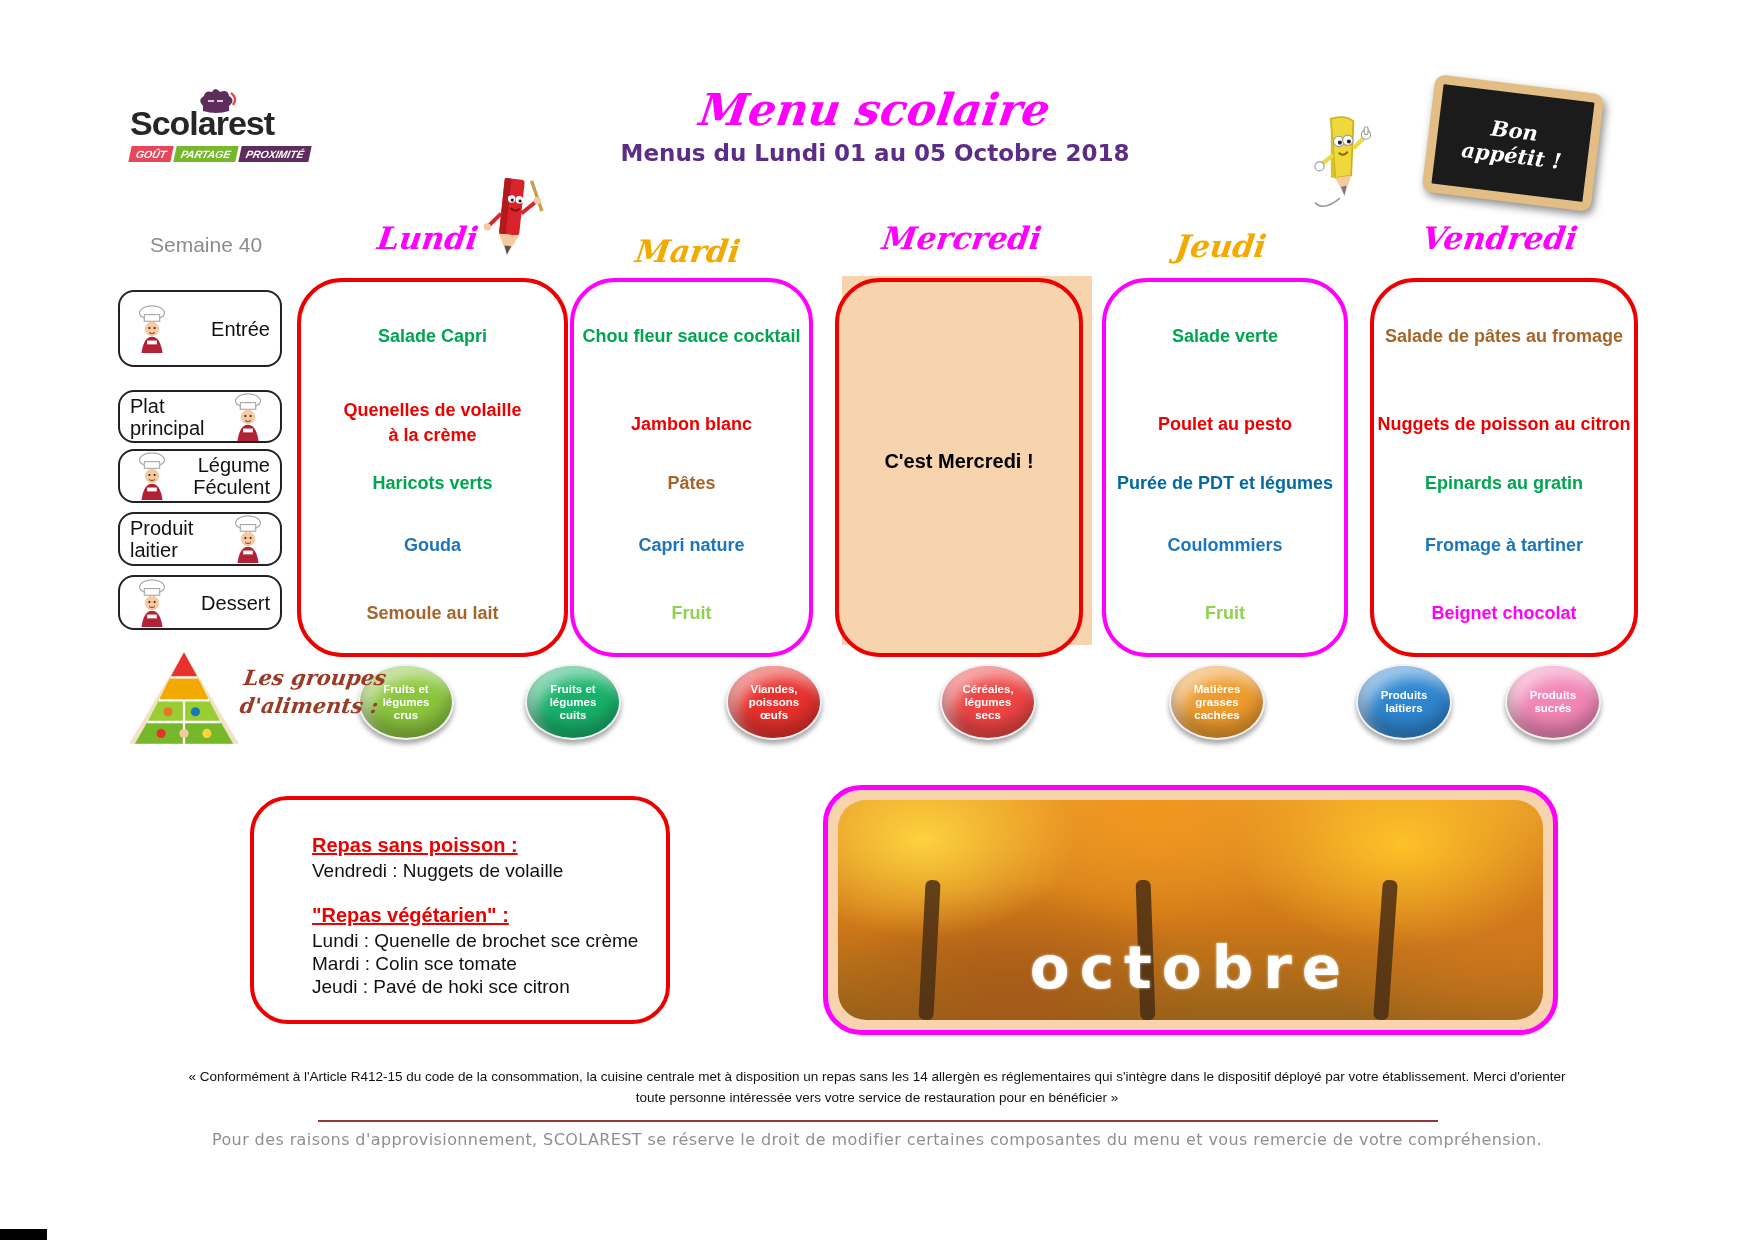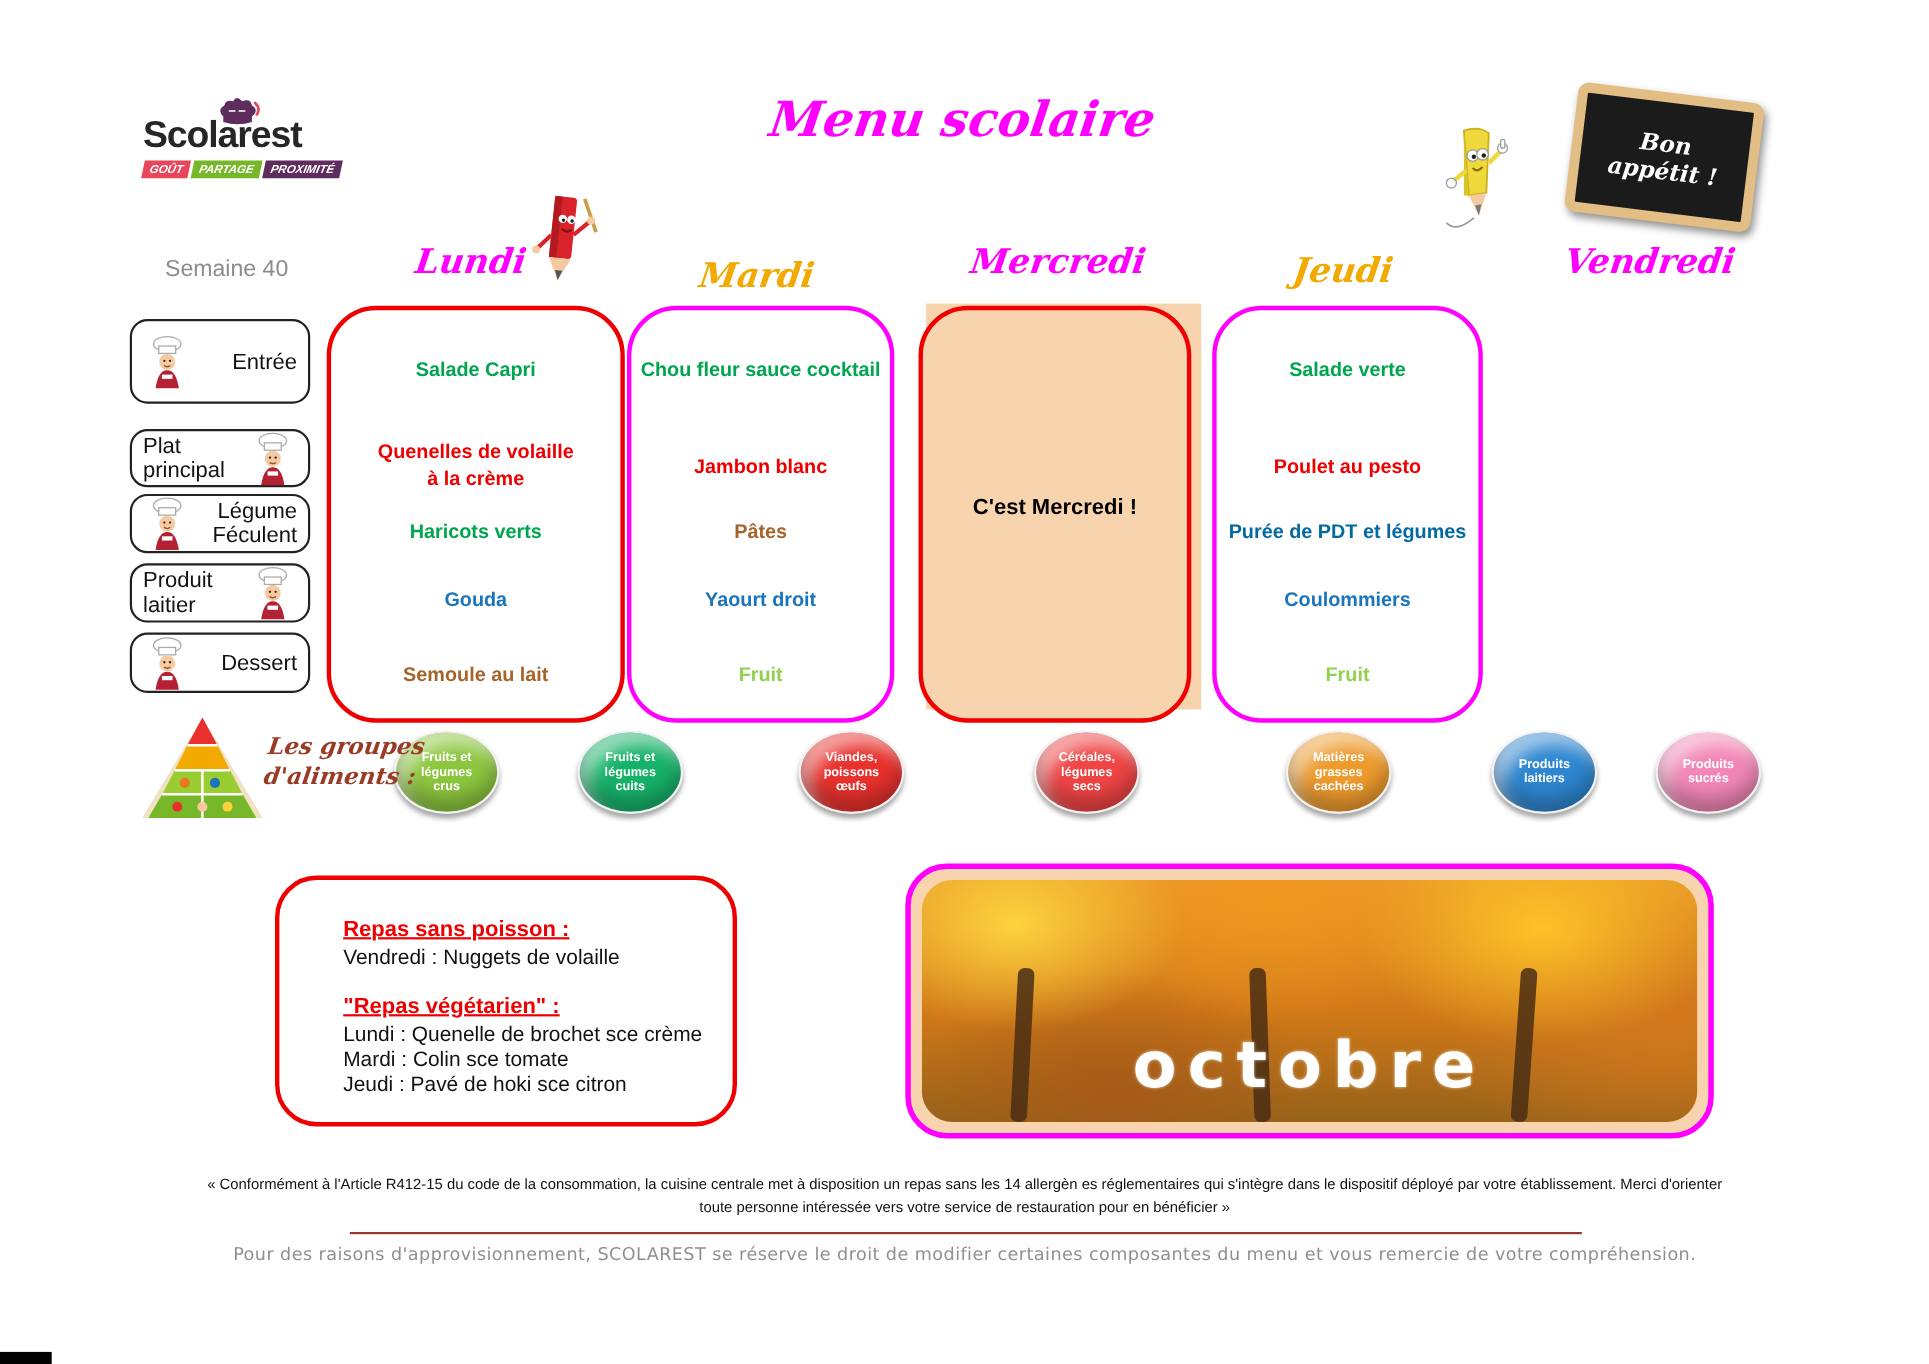--- a/index.html
+++ b/index.html
@@ -109,6 +109,7 @@
   </div>
 
   <div class="abs title script">Menu scolaire</div>
+  <div class="abs subtitle">Menus du Lundi 01 au 05 Octobre 2018</div>
   <div class="abs week">Semaine 40</div>
 
   <svg class="abs" style="left:478px;top:170px;width:68px;height:94px;transform:rotate(6deg);" viewBox="0 0 60 84">

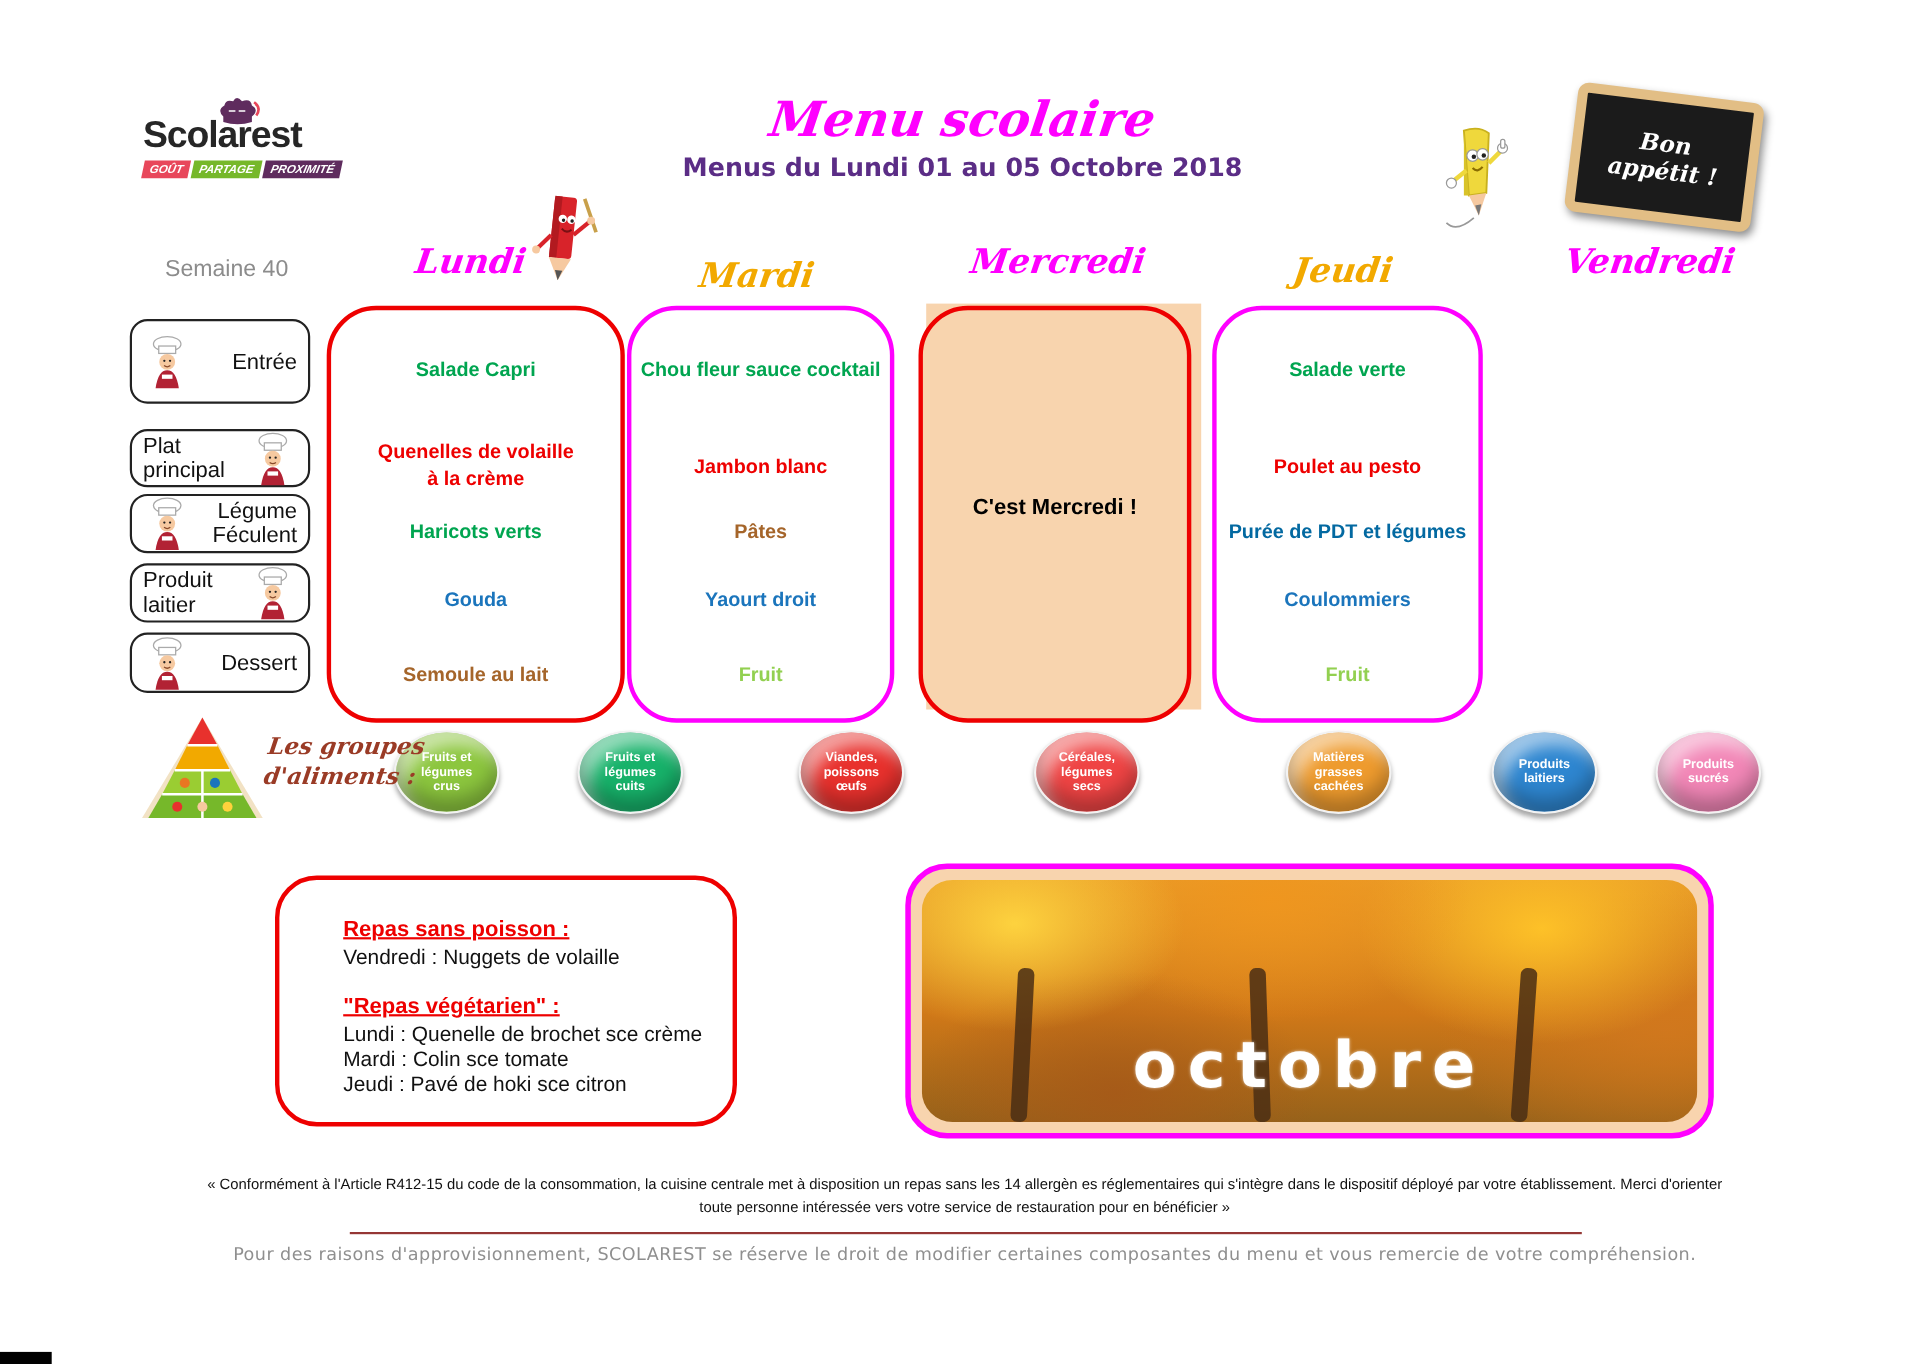--- a/index.html
+++ b/index.html
@@ -222,6 +222,13 @@
     <div class="item r5" style="color: rgb(146, 208, 80);">Fruit</div>
   </div>
 
+  <div class="day-box b-red" style="left:1370px;width:260px;">
+    <div class="item r1" style="color: rgb(165, 101, 42);">Salade de pâtes au fromage</div>
+    <div class="item r2" style="color: rgb(238, 0, 0);">Nuggets de poisson au citron</div>
+    <div class="item r3" style="color: rgb(0, 165, 80);">Epinards au gratin</div>
+    <div class="item r4" style="color: rgb(27, 117, 188);">Fromage à tartiner</div>
+    <div class="item r5" style="color: rgb(255, 0, 255);">Beignet chocolat</div>
+  </div>
 
   <div class="badge" style="left: 358px; background-color: rgb(140, 198, 62);">Fruits et
 légumes

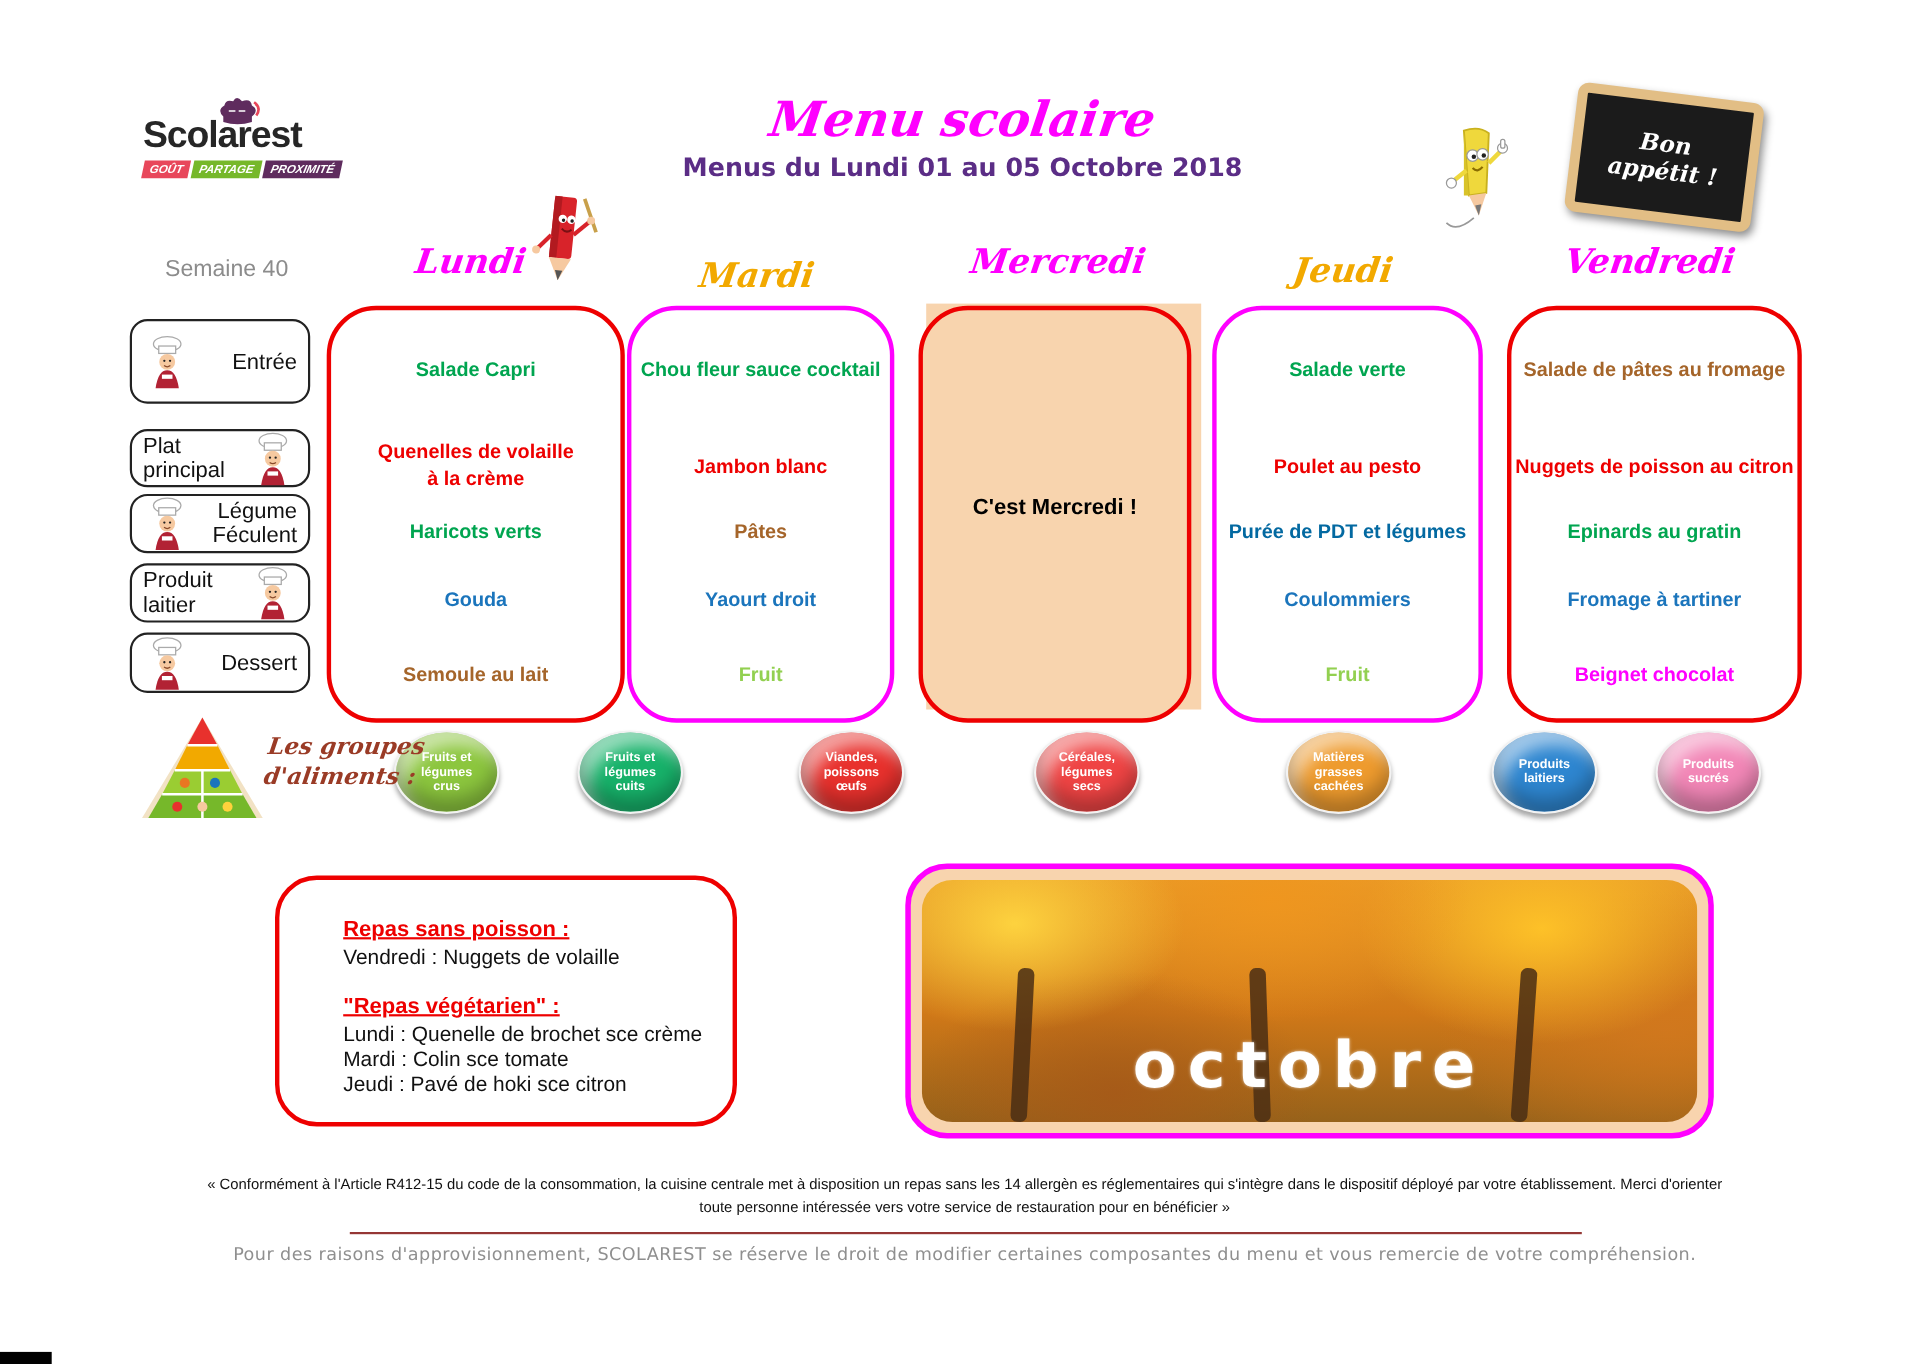--- a/index.html
+++ b/index.html
@@ -205,7 +205,7 @@
     <div class="item r1" style="color: rgb(0, 165, 80);">Chou fleur sauce cocktail</div>
     <div class="item r2" style="color: rgb(238, 0, 0);">Jambon blanc</div>
     <div class="item r3" style="color: rgb(165, 101, 42);">Pâtes</div>
-    <div class="item r4" style="color: rgb(27, 117, 188);">Yaourt droit</div>
+    <div class="item r4" style="color: rgb(27, 117, 188);">Capri nature</div>
     <div class="item r5" style="color: rgb(146, 208, 80);">Fruit</div>
   </div>
 

